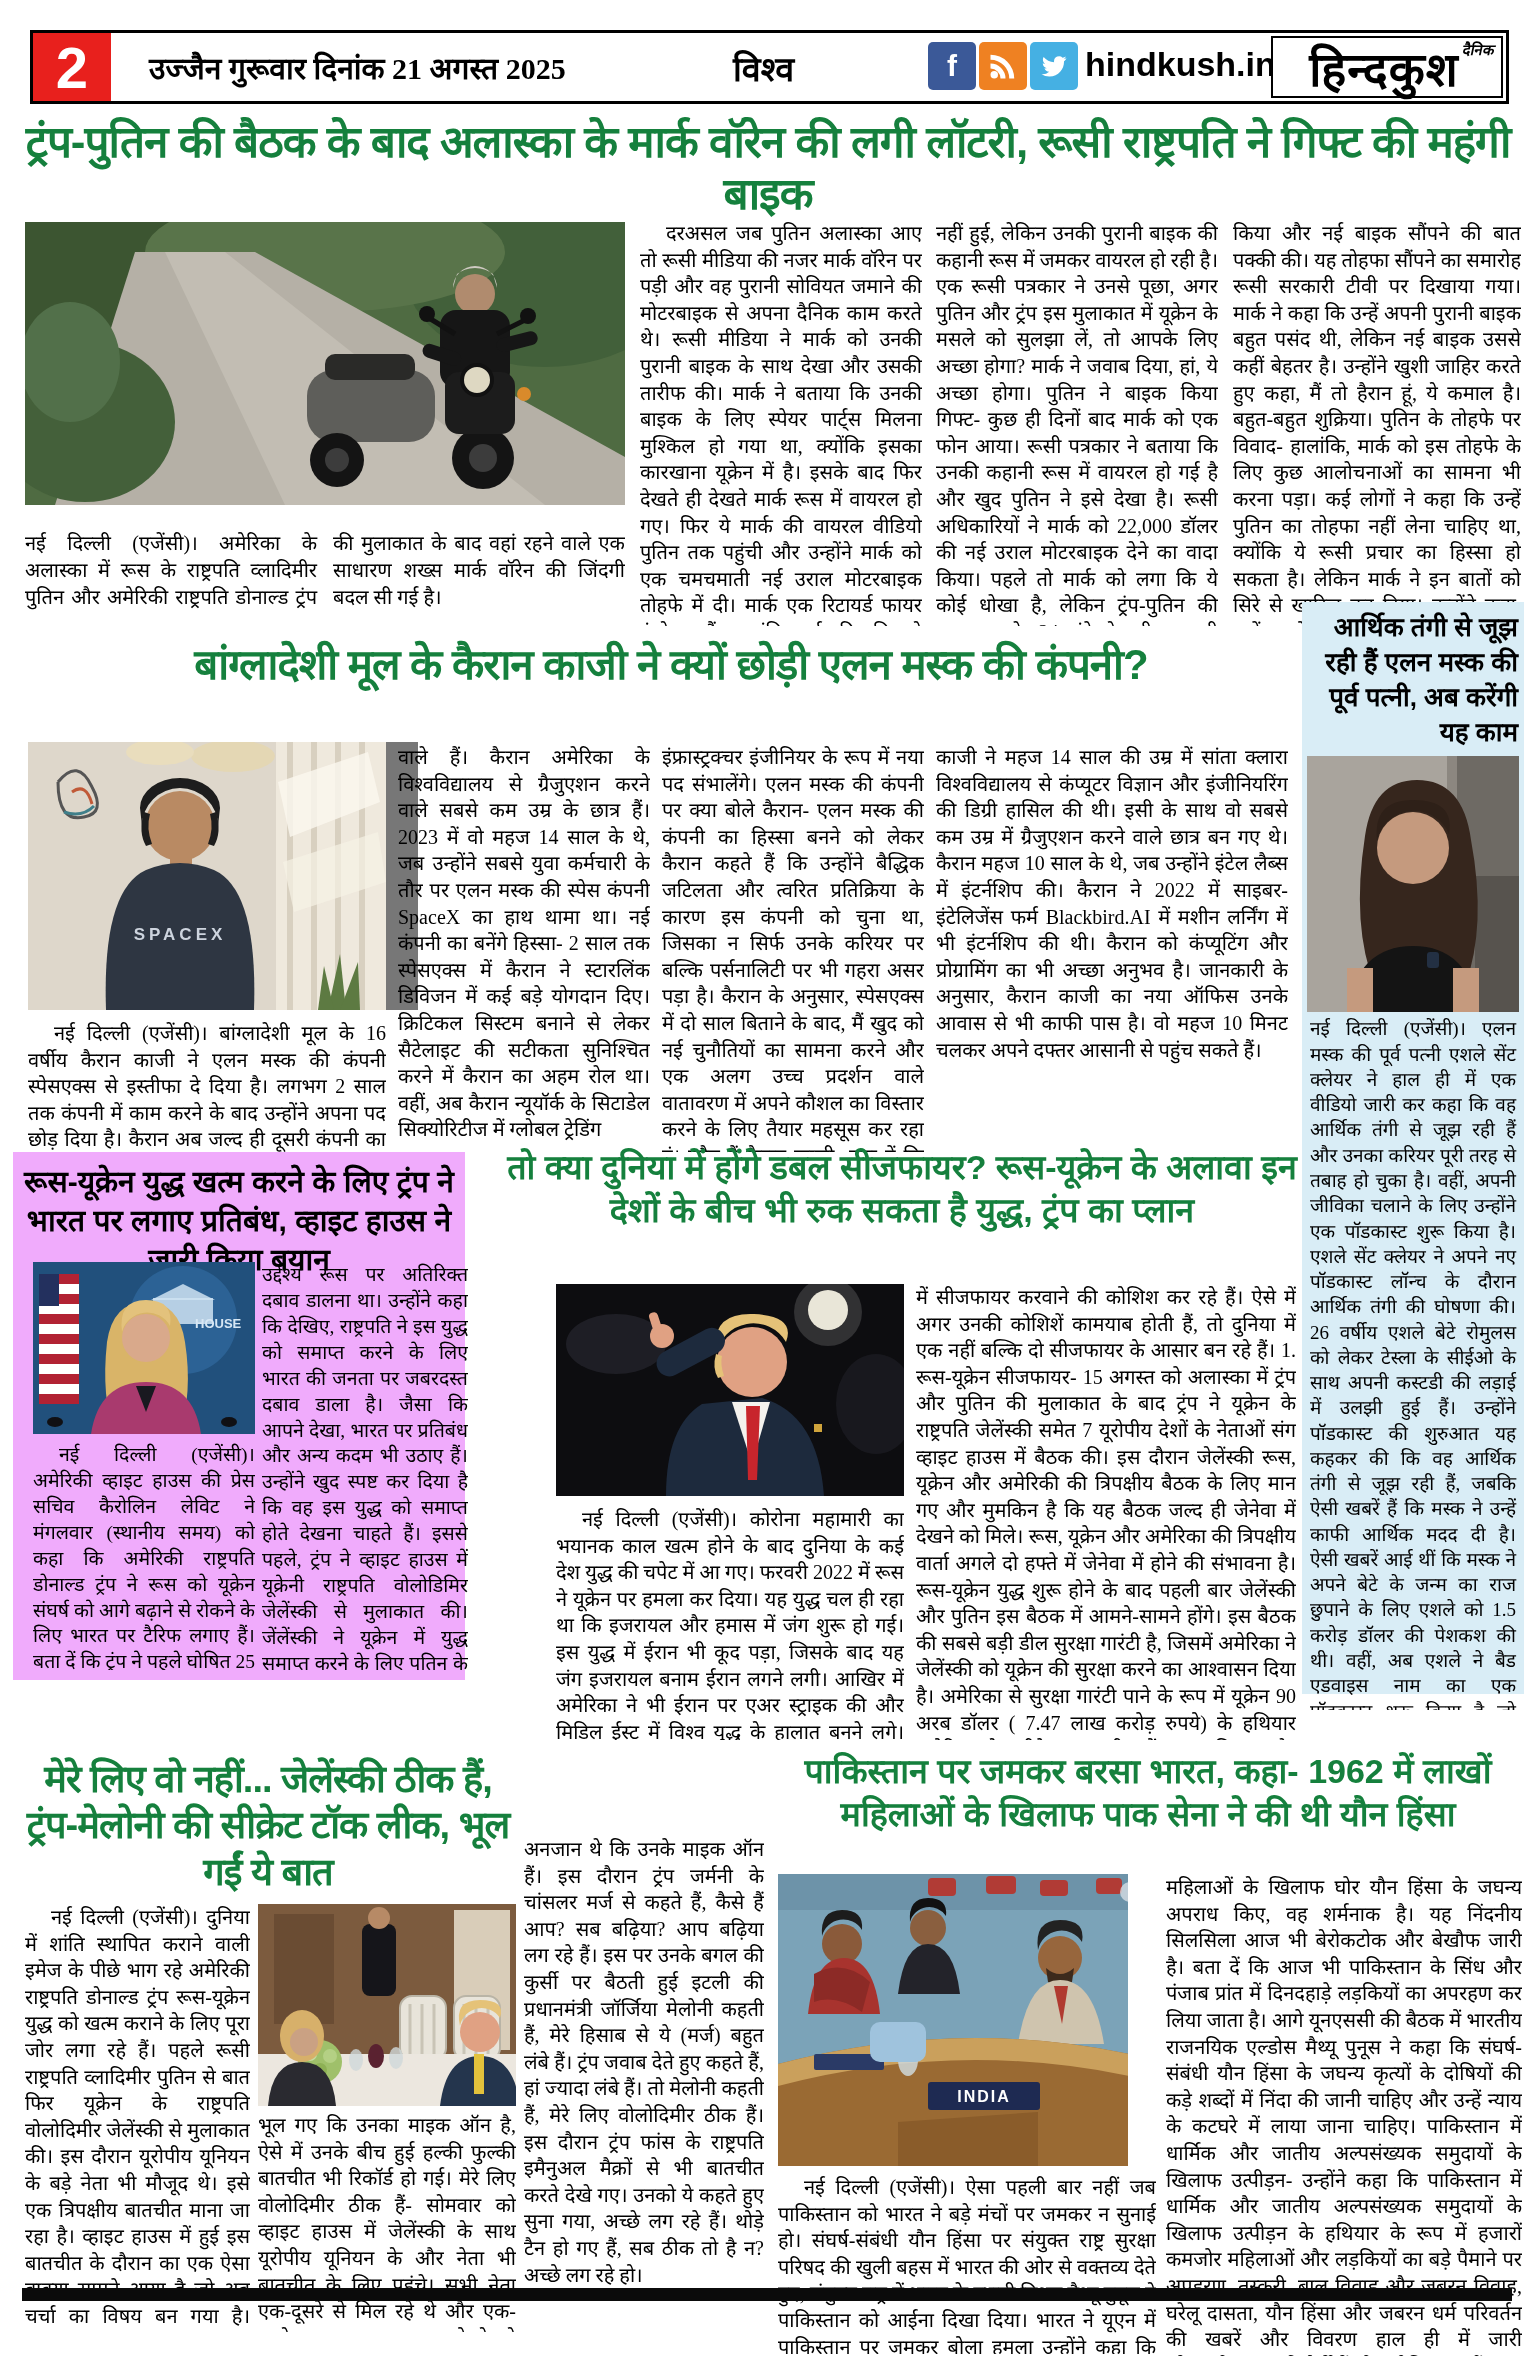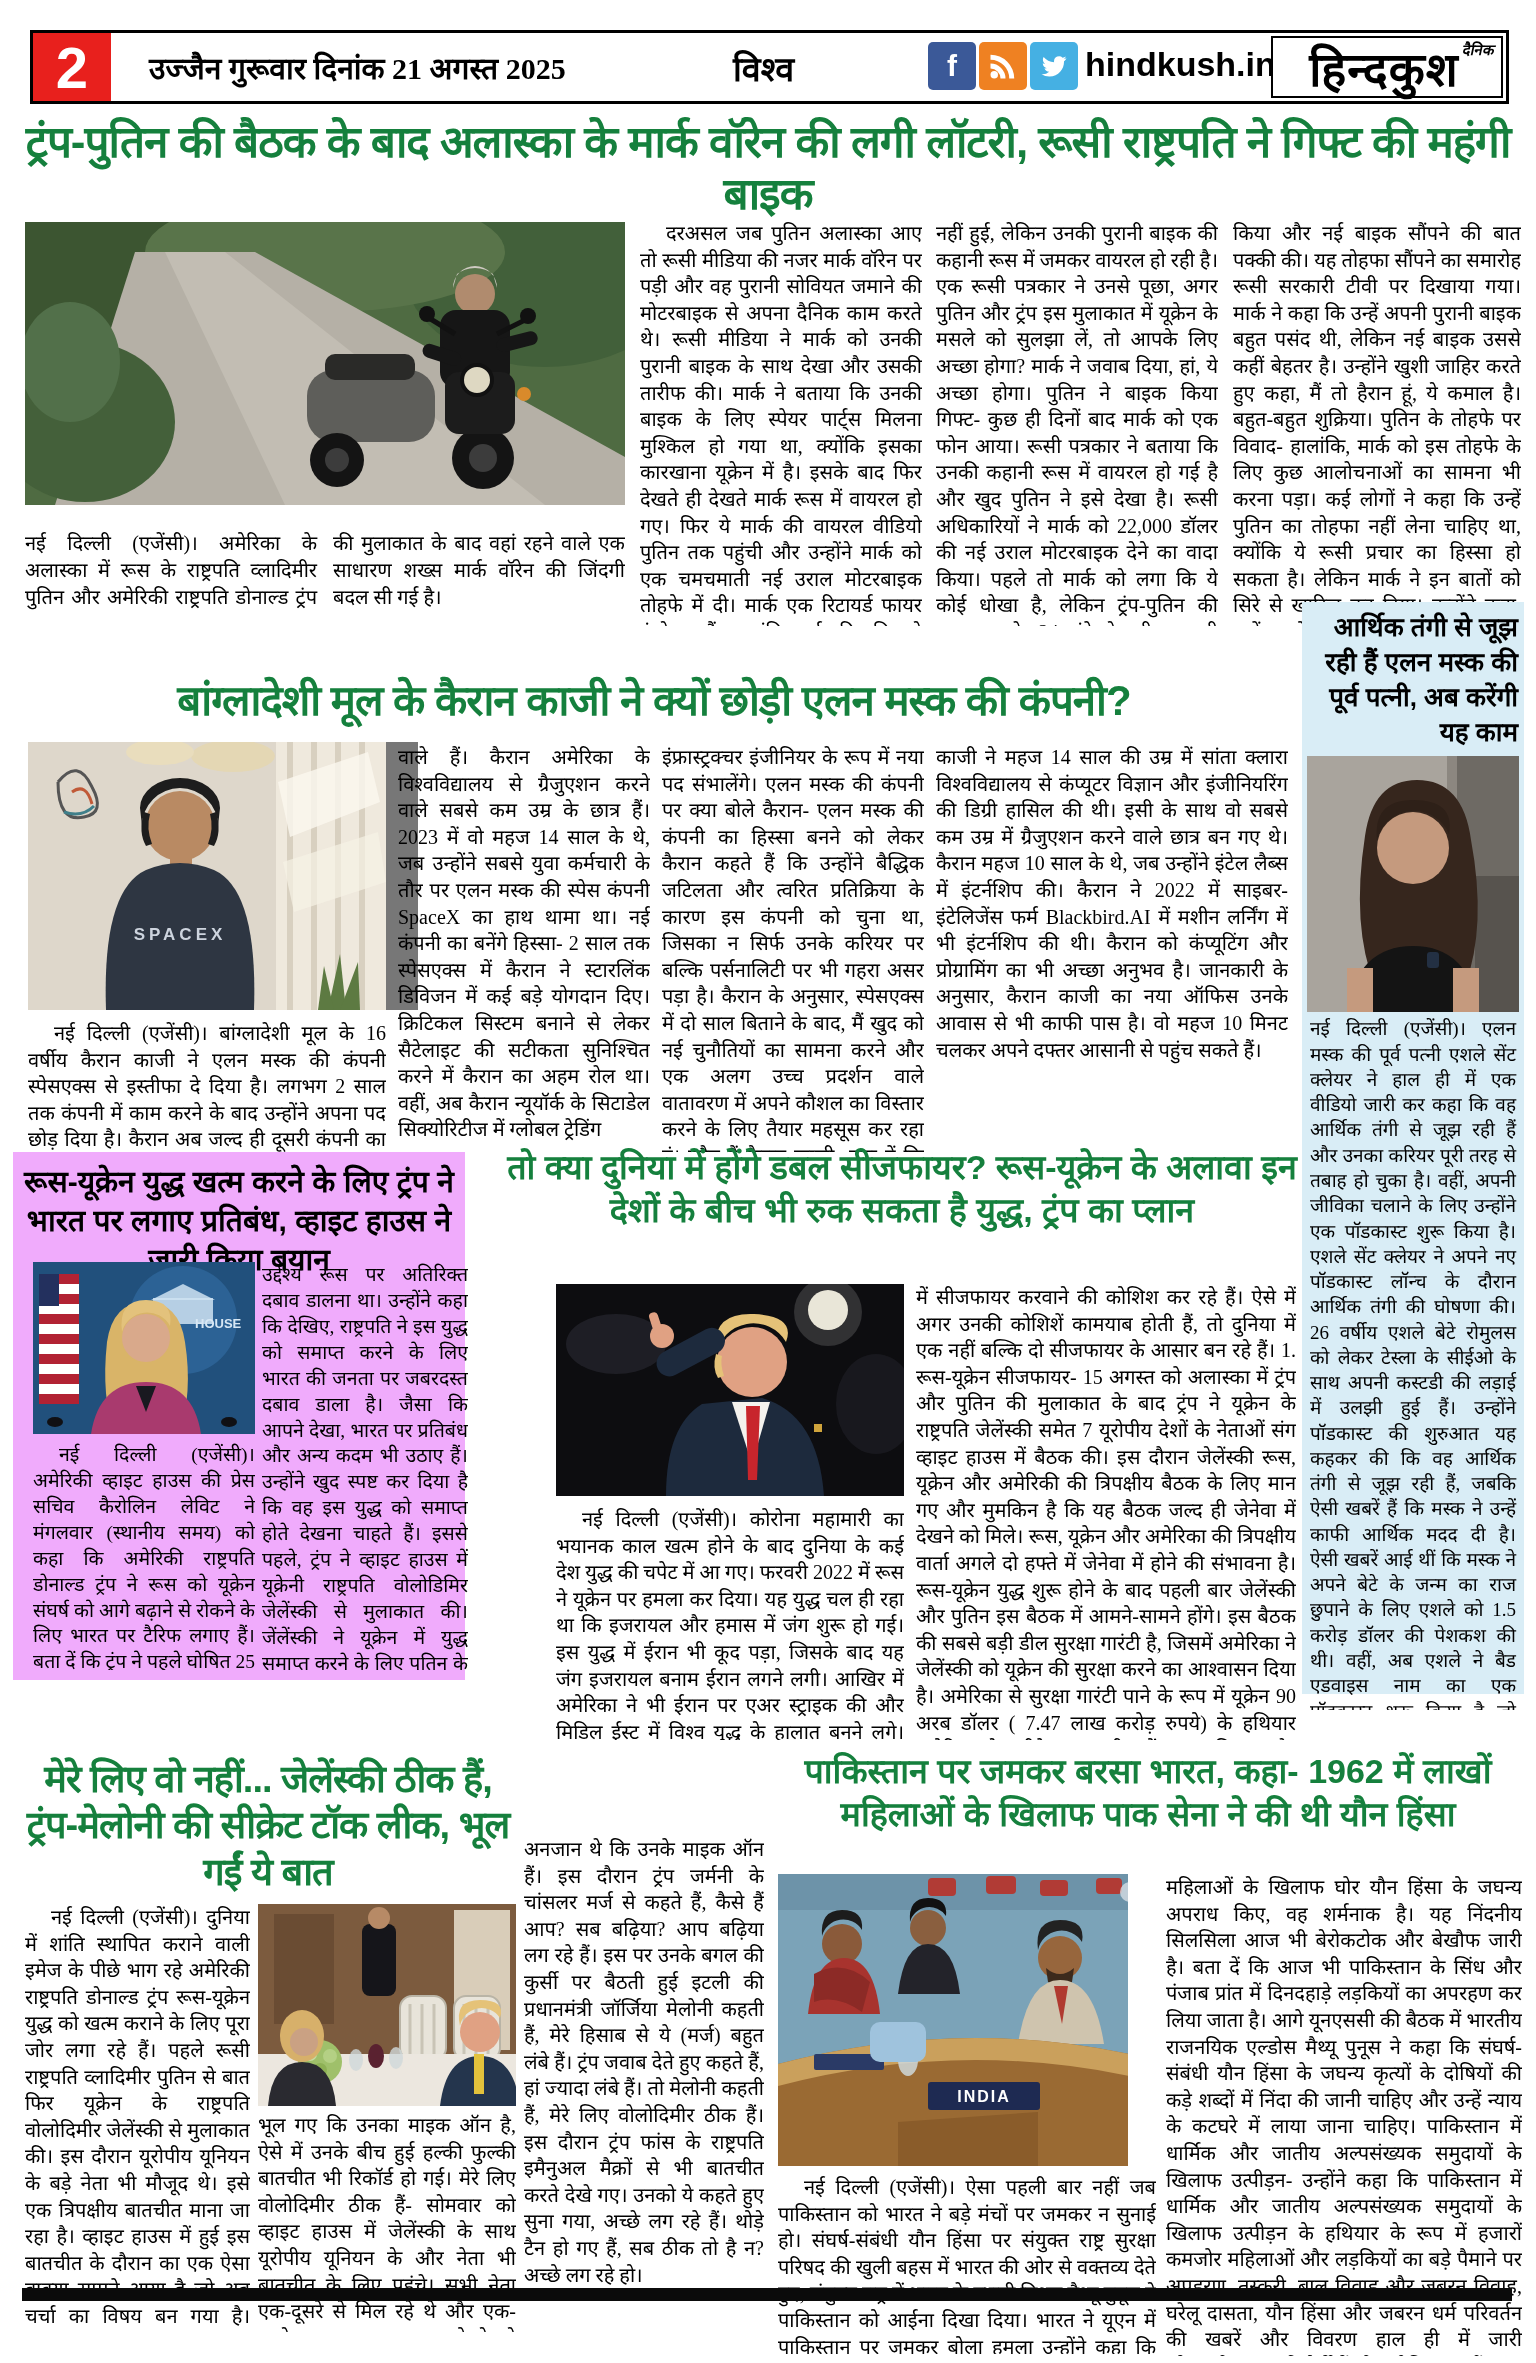--- a/index.html
+++ b/index.html
@@ -112,7 +112,7 @@
   <div class="col" style="left:936px;top:220px;width:282px;height:406px;">नहीं हुई, लेकिन उनकी पुरानी बाइक की कहानी रूस में जमकर वायरल हो रही है। एक रूसी पत्रकार ने उनसे पूछा, अगर पुतिन और ट्रंप इस मुलाकात में यूक्रेन के मसले को सुलझा लें, तो आपके लिए अच्छा होगा? मार्क ने जवाब दिया, हां, ये अच्छा होगा। पुतिन ने बाइक किया गिफ्ट- कुछ ही दिनों बाद मार्क को एक फोन आया। रूसी पत्रकार ने बताया कि उनकी कहानी रूस में वायरल हो गई है और खुद पुतिन ने इसे देखा है। रूसी अधिकारियों ने मार्क को 22,000 डॉलर की नई उराल मोटरबाइक देने का वादा किया। पहले तो मार्क को लगा कि ये कोई धोखा है, लेकिन ट्रंप-पुतिन की मुलाकात के 24 घंटे के भीतर रूसी दूतावास के अधिकारियों ने उनसे संपर्क</div>
   <div class="col" style="left:1233px;top:220px;width:288px;height:406px;">किया और नई बाइक सौंपने की बात पक्की की। यह तोहफा सौंपने का समारोह रूसी सरकारी टीवी पर दिखाया गया। मार्क ने कहा कि उन्हें अपनी पुरानी बाइक बहुत पसंद थी, लेकिन नई बाइक उससे कहीं बेहतर है। उन्होंने खुशी जाहिर करते हुए कहा, मैं तो हैरान हूं, ये कमाल है। बहुत-बहुत शुक्रिया। पुतिन के तोहफे पर विवाद- हालांकि, मार्क को इस तोहफे के लिए कुछ आलोचनाओं का सामना भी करना पड़ा। कई लोगों ने कहा कि उन्हें पुतिन का तोहफा नहीं लेना चाहिए था, क्योंकि ये रूसी प्रचार का हिस्सा हो सकता है। लेकिन मार्क ने इन बातों को सिरे से खारिज कर दिया। उन्होंने कहा, उन्हें मुझसे कुछ नहीं मिल रहा।</div>
 
-  <div class="h-xl" style="left:15px;top:640px;width:1278px;font-size:42px;margin-top:36px;">बांग्लादेशी मूल के कैरान काजी ने क्यों छोड़ी एलन मस्क की कंपनी?</div>
+  <div class="h-xl" style="left:32px;top:640px;width:1278px;font-size:42px;">बांग्लादेशी मूल के कैरान काजी ने क्यों छोड़ी एलन मस्क की कंपनी?</div>
 
   <div class="photo" style="left:28px;top:742px;width:390px;height:268px;">
     <svg width="358" height="268" viewBox="0 0 358 268">

